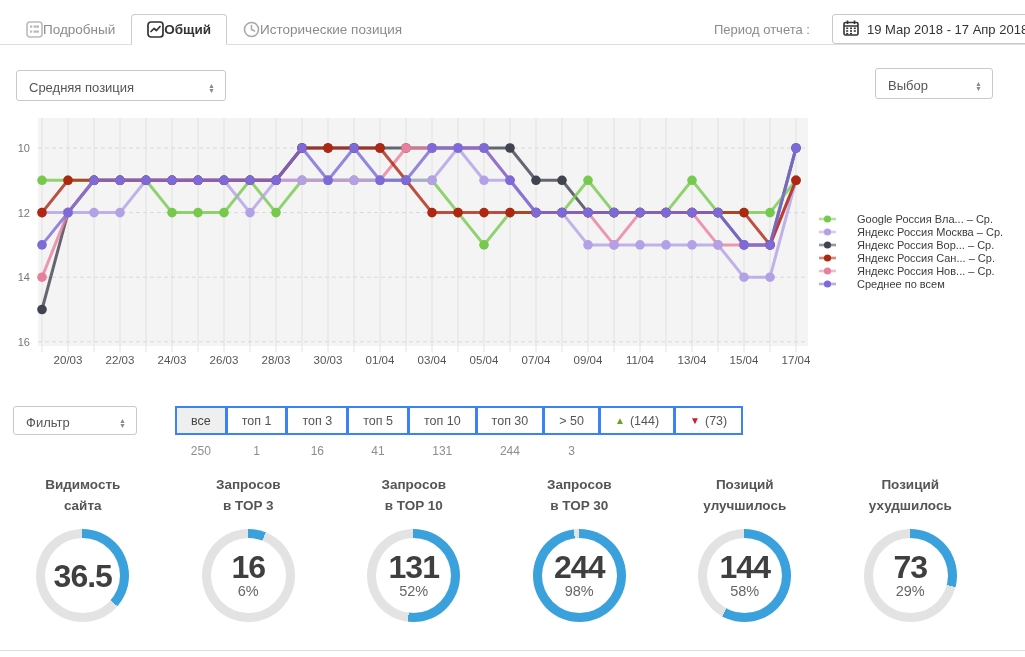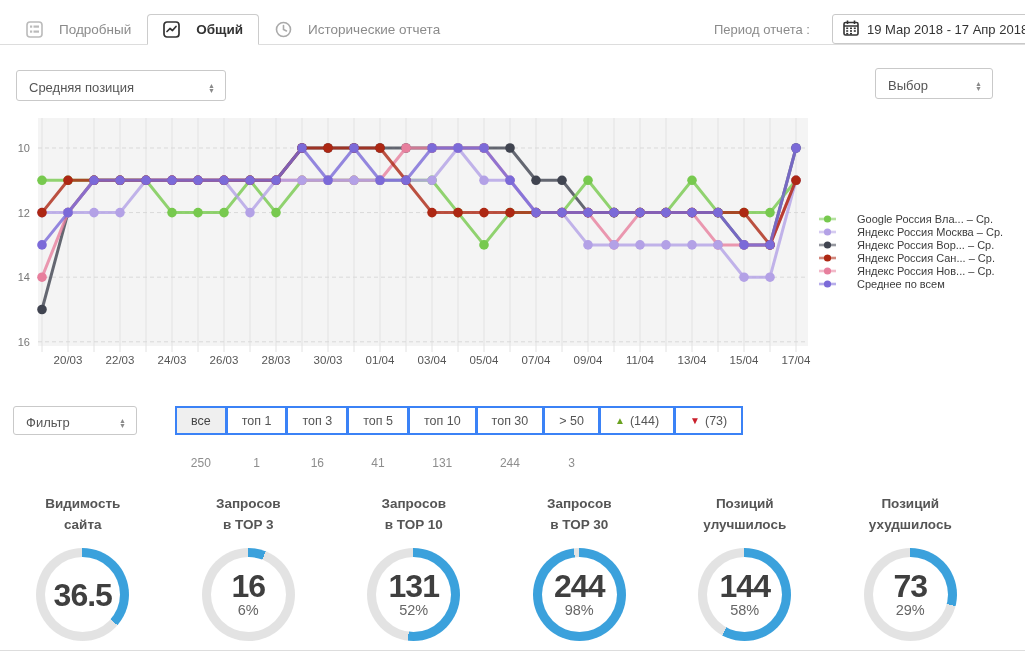--- a/index.html
+++ b/index.html
@@ -10,7 +10,7 @@
   
   .tabs-underline { position:absolute; top:44px; left:0; width:1025px; height:1px; background:#ddd; }
   .tabs-bar { position:absolute; top:14px; left:10px; display:flex; align-items:flex-end; z-index:3; }
-  .tab { display:flex; align-items:center; gap:16px; height:30px; padding:0 15px; font-size:13.5px;
+  .tab { display:flex; align-items:center; gap:0; height:30px; padding:0 15px; font-size:13.5px;
          color:#8b8b8b; cursor:pointer; background:transparent; border:1px solid transparent; }
   .tab.active { background:#fff; border:1px solid #ccc; border-bottom:1px solid #fff; border-radius:4px 4px 0 0;
                 color:#333; font-weight:bold; margin-bottom:-1px; height:31px; }

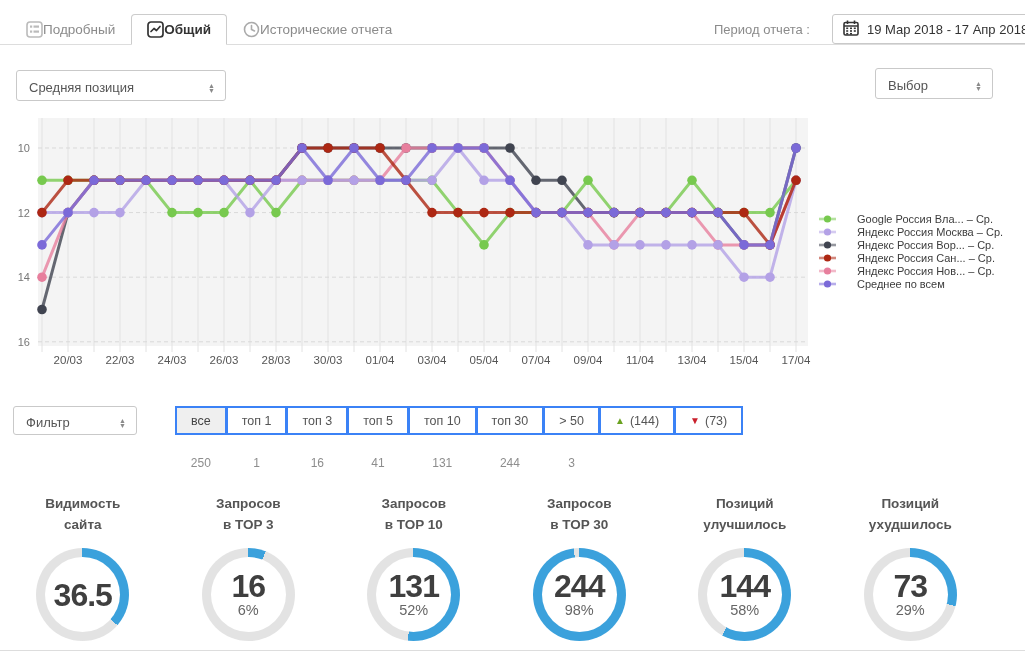--- a/index.html
+++ b/index.html
@@ -98,7 +98,7 @@
             <polyline points="8.5,4.5 8.5,8.5 11.5,10" fill="none" stroke="#aaa" stroke-width="1.6" stroke-linecap="round"></polyline>
           </svg>
         </span>
-        <span>Исторические отчета</span>
+        <span>Исторические позиция</span>
       </div>
     </div>
 

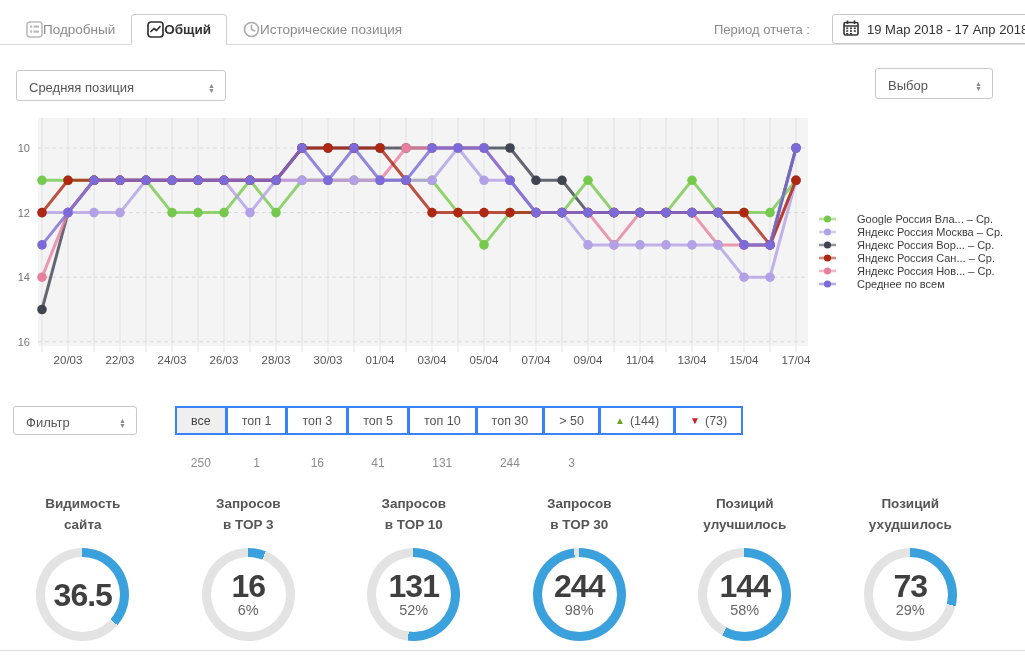--- a/index.html
+++ b/index.html
@@ -47,7 +47,7 @@
           justify-content:center; gap:5px; padding:0 14px; font-size:12.5px; color:#555;
           white-space:nowrap; cursor:pointer; }
   .fbtn.active { background:#efefef; color:#444; }
-  .fcount { margin-top:21px; font-size:12px; color:#8d8d8d; }
+  .fcount { margin-top:9px; font-size:12px; color:#8d8d8d; }
   .tri { font-size:10px; line-height:10px; }
 
   

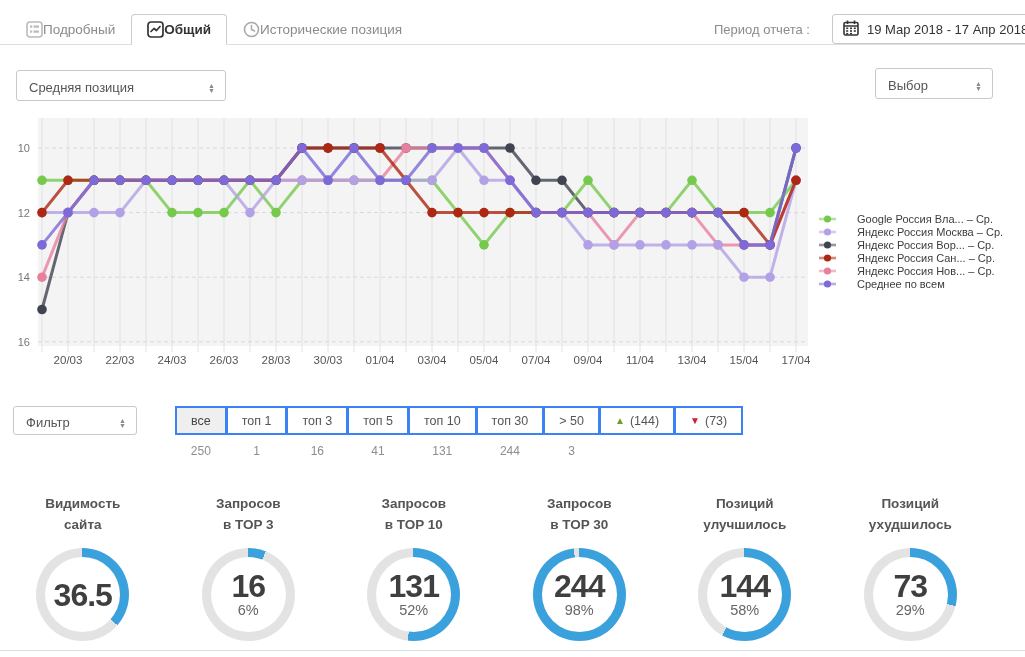--- a/index.html
+++ b/index.html
@@ -51,7 +51,7 @@
   .tri { font-size:10px; line-height:10px; }
 
   
-  .gauges { position:absolute; top:493px; left:0; width:993px; display:flex;justify-content:space-between; }
+  .gauges { position:absolute; top:474px; left:0; width:993px; display:flex;justify-content:space-between; }
   .gauge { width:170.8px; display:flex; flex-direction:column; align-items:center; }
   .gtitle { font-size:13.5px; font-weight:bold; color:#555; text-align:center; line-height:21px; }
   .donut { position:relative; width:93px; height:93px; border-radius:50%; margin-top:13px; }

